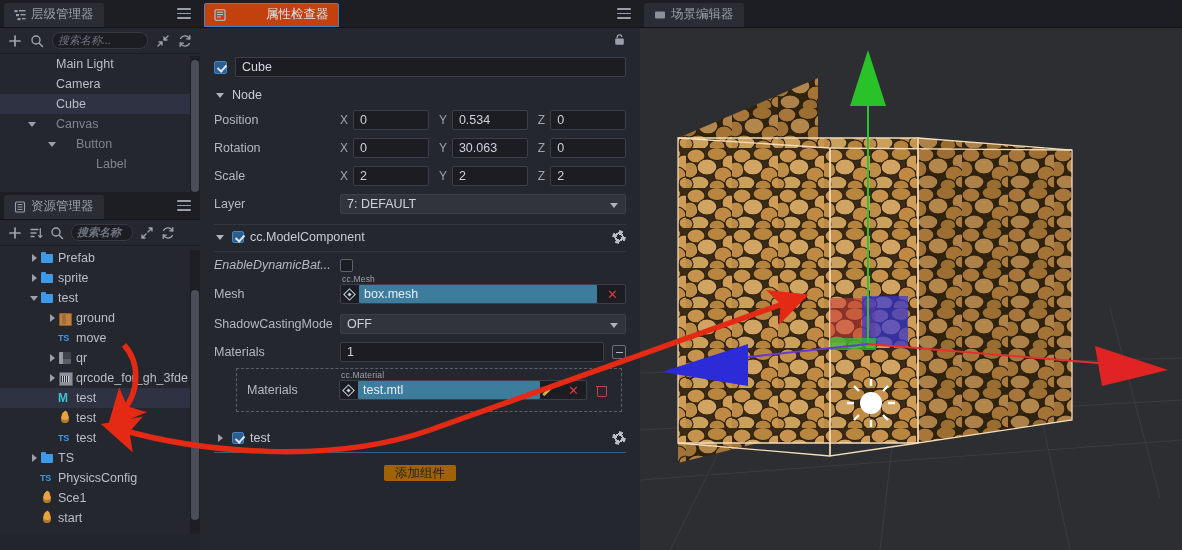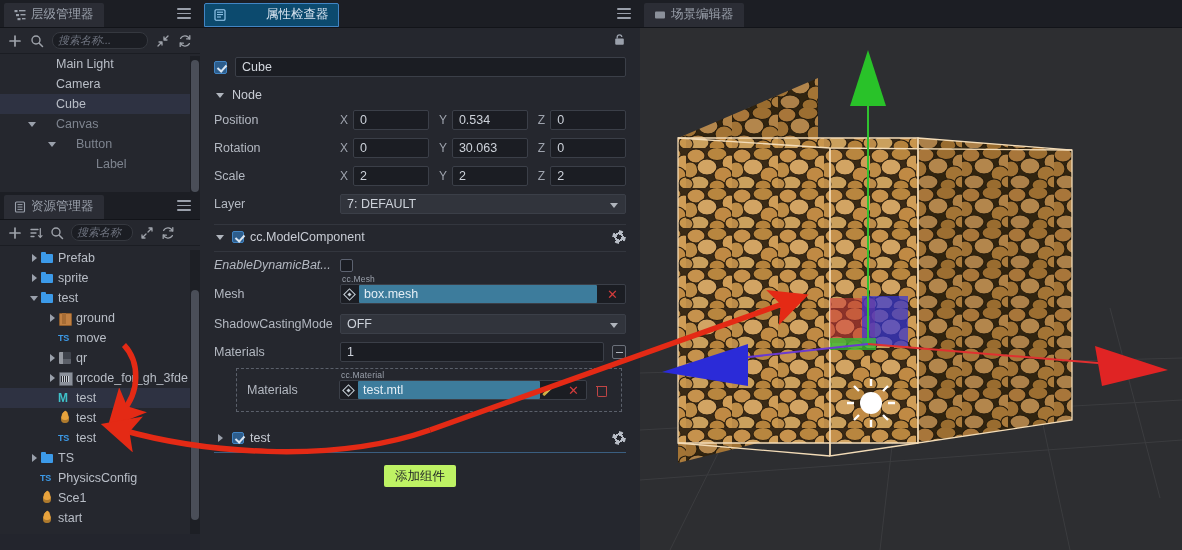--- a/index.html
+++ b/index.html
@@ -31,7 +31,7 @@
     white-space: nowrap;
   }
   .tab.active {
-    background: #0c4a6e;
+    background: #c2410c;
     border: 1px solid #4285c4;
     color: #d8e4f0;
     gap: 40px;

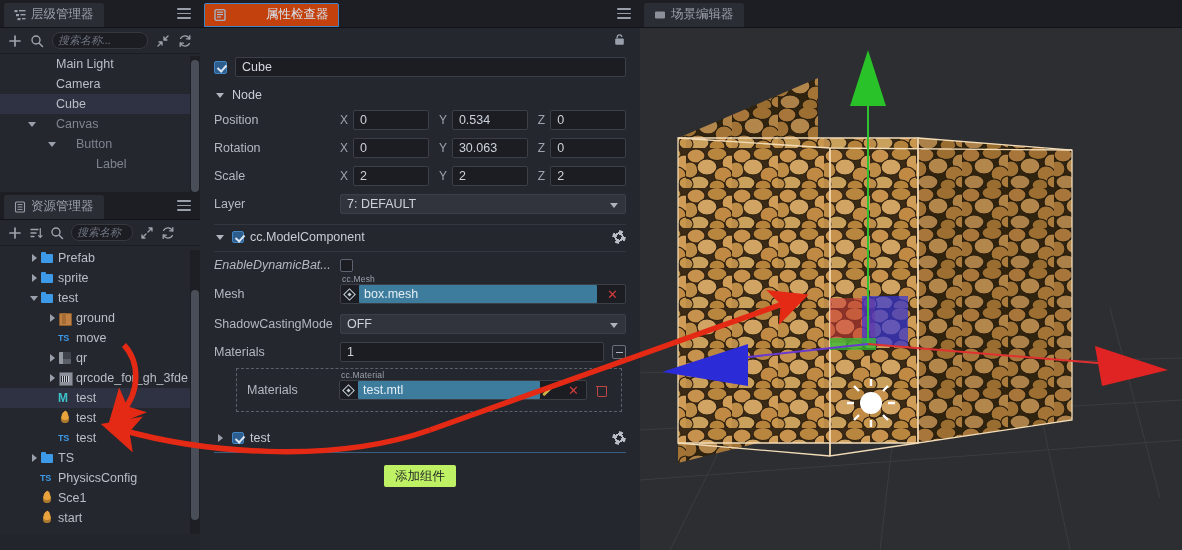--- a/index.html
+++ b/index.html
@@ -411,7 +411,7 @@
             <path d="M9.2 9.2L12.5 12.5" stroke="#c0c5cd" stroke-width="1.5" stroke-linecap="round"></path>
           </svg>
       </span>
-      <div class="searchbox" style="flex:0 0 62px;">
+      <div class="searchbox" style="flex:0 0 62px;font-weight:bold;">
         <span>搜索名称</span>
       </div>
       <span class="ticon">

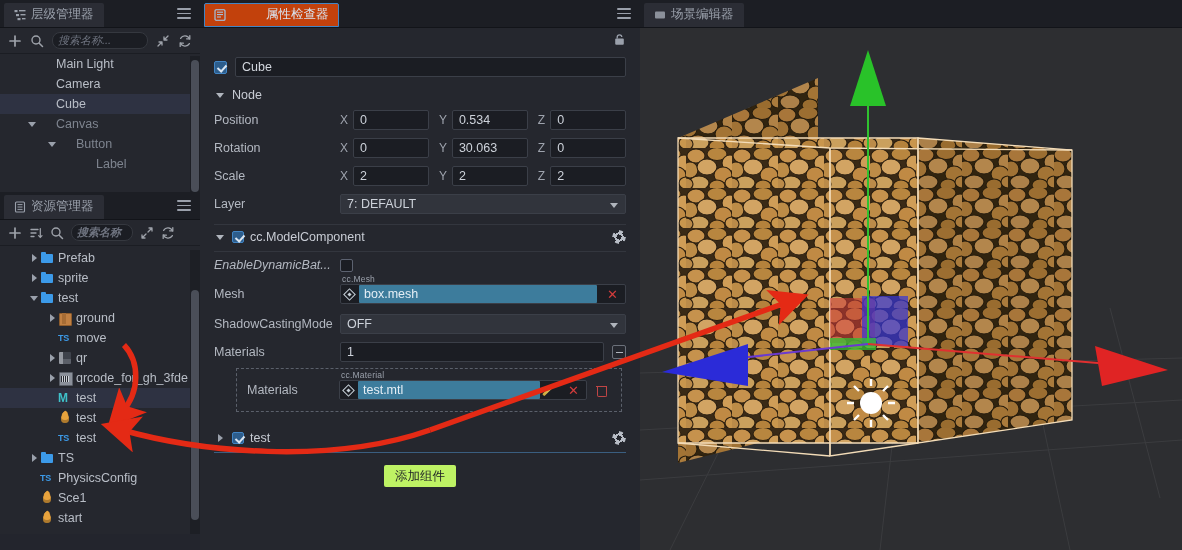--- a/index.html
+++ b/index.html
@@ -270,7 +270,7 @@
   .nested-box .prow { padding-left: 10px; }
   .nested-box .plabel { width: 92px; }
   .addbtn {
-    margin: 12px auto 0 auto; width: 72px; height: 22px; background: #bef264;
+    margin: 12px auto 0 auto; width: 72px; height: 16px; background: #a16207;
     border-radius: 2px; color: #1d1f25; font-size: 12.5px;
     display: flex; align-items: center; justify-content: center;
   }

